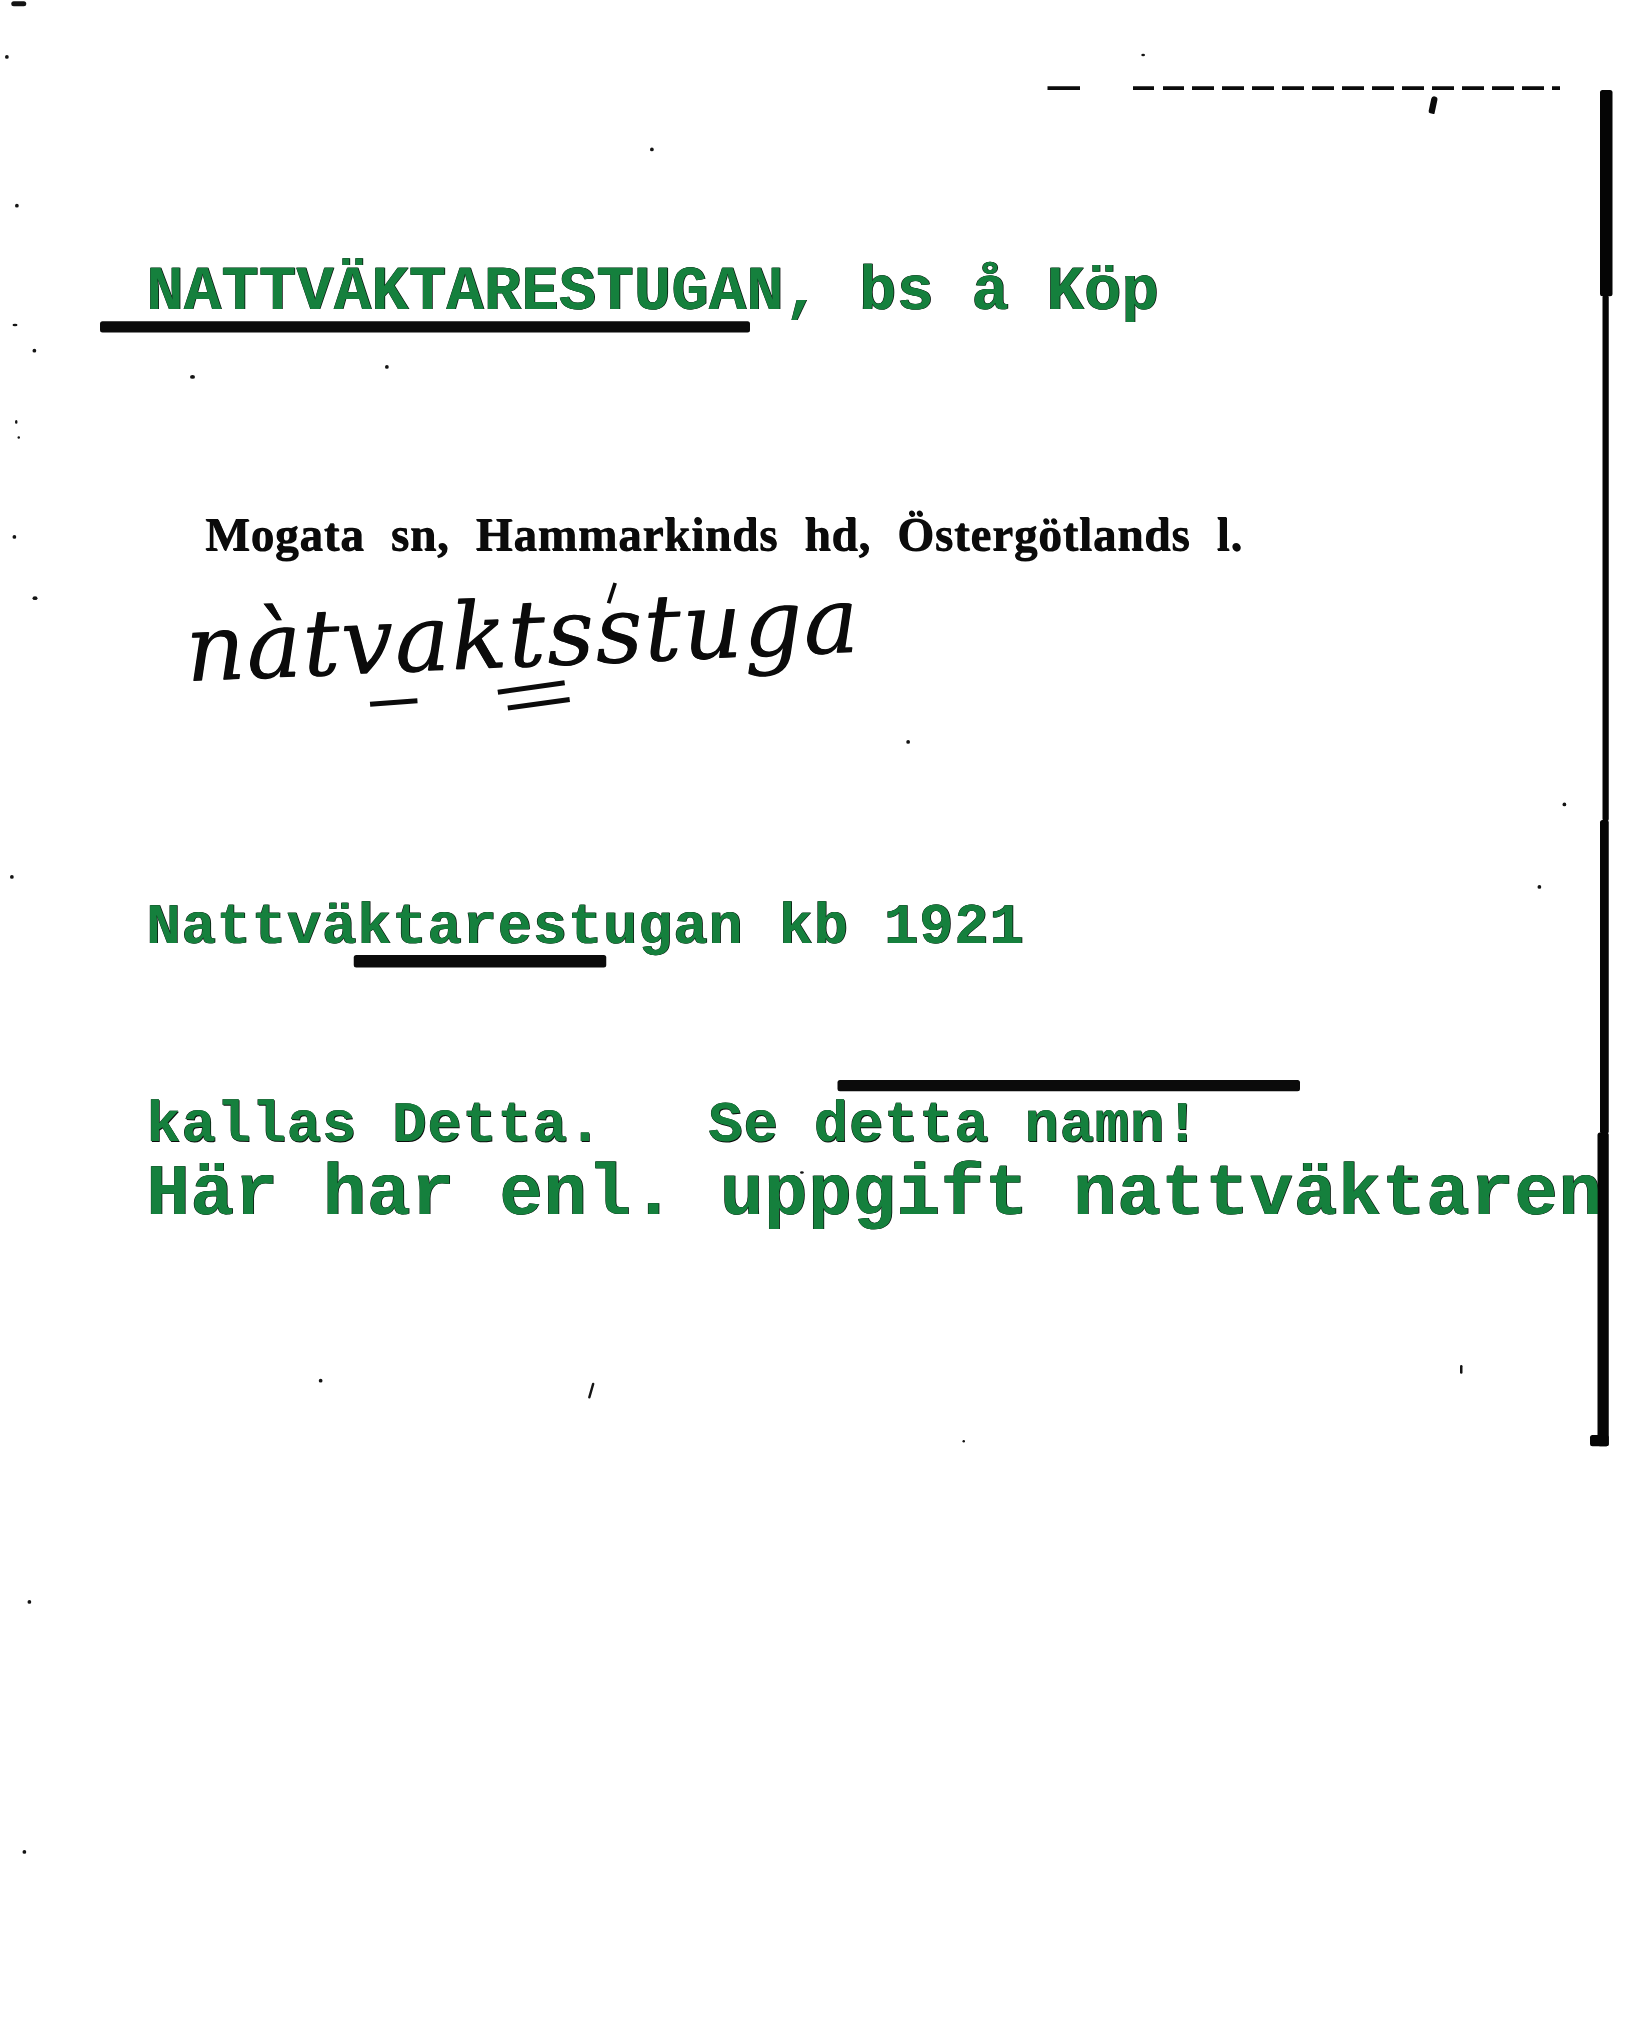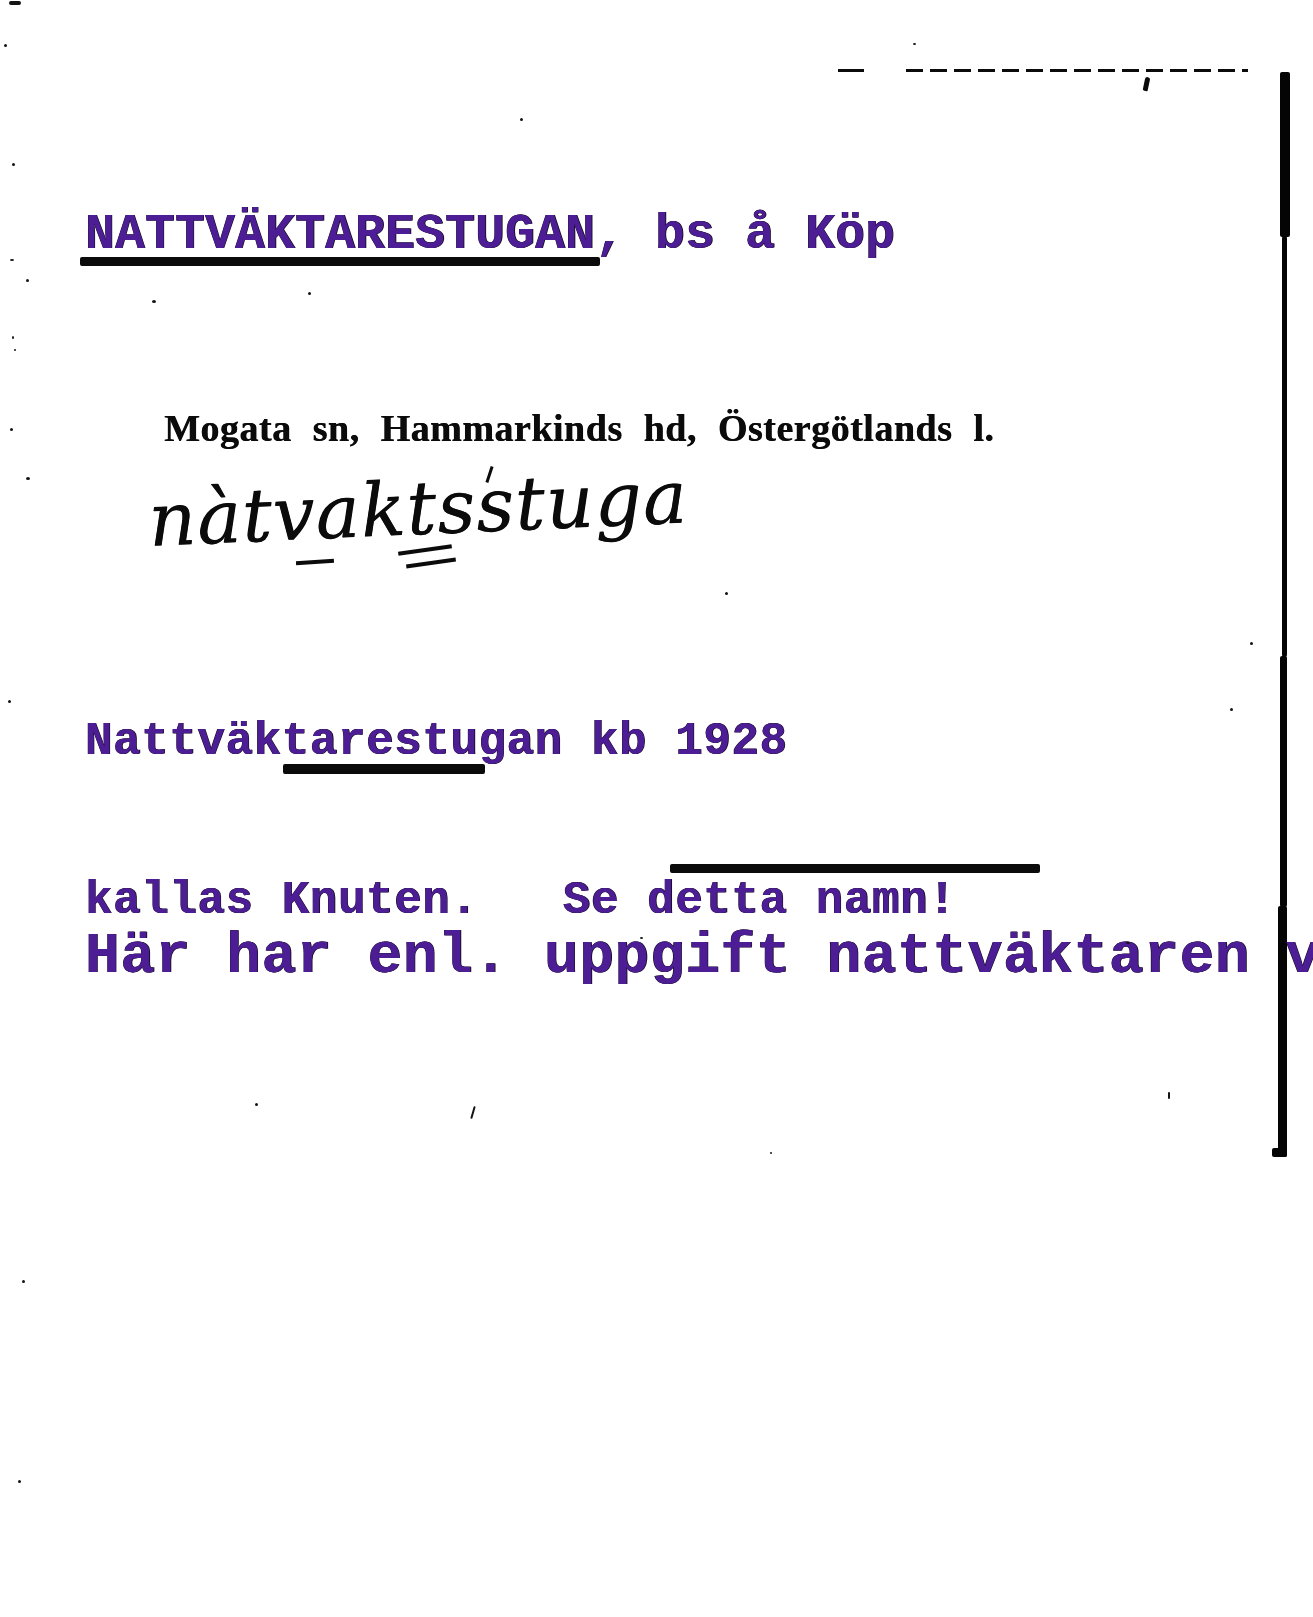--- a/index.html
+++ b/index.html
@@ -15,9 +15,10 @@
     position:absolute;
     font-family:"Liberation Mono","DejaVu Sans Mono",monospace;
     font-weight:bold;
-    color:#4c1d95;
+    color:#15803d;
     white-space:pre;
     text-shadow:0.6px 0.4px 0 #0b0b0b, -0.3px 0 0 #0b0b0b;
+    margin-left:32px;
   }
   .title{left:85px;top:210px;font-size:50px;line-height:50px;letter-spacing:0px;}
   .note1{left:85px;top:610px;font-size:46px;line-height:53px;letter-spacing:0.5px;}

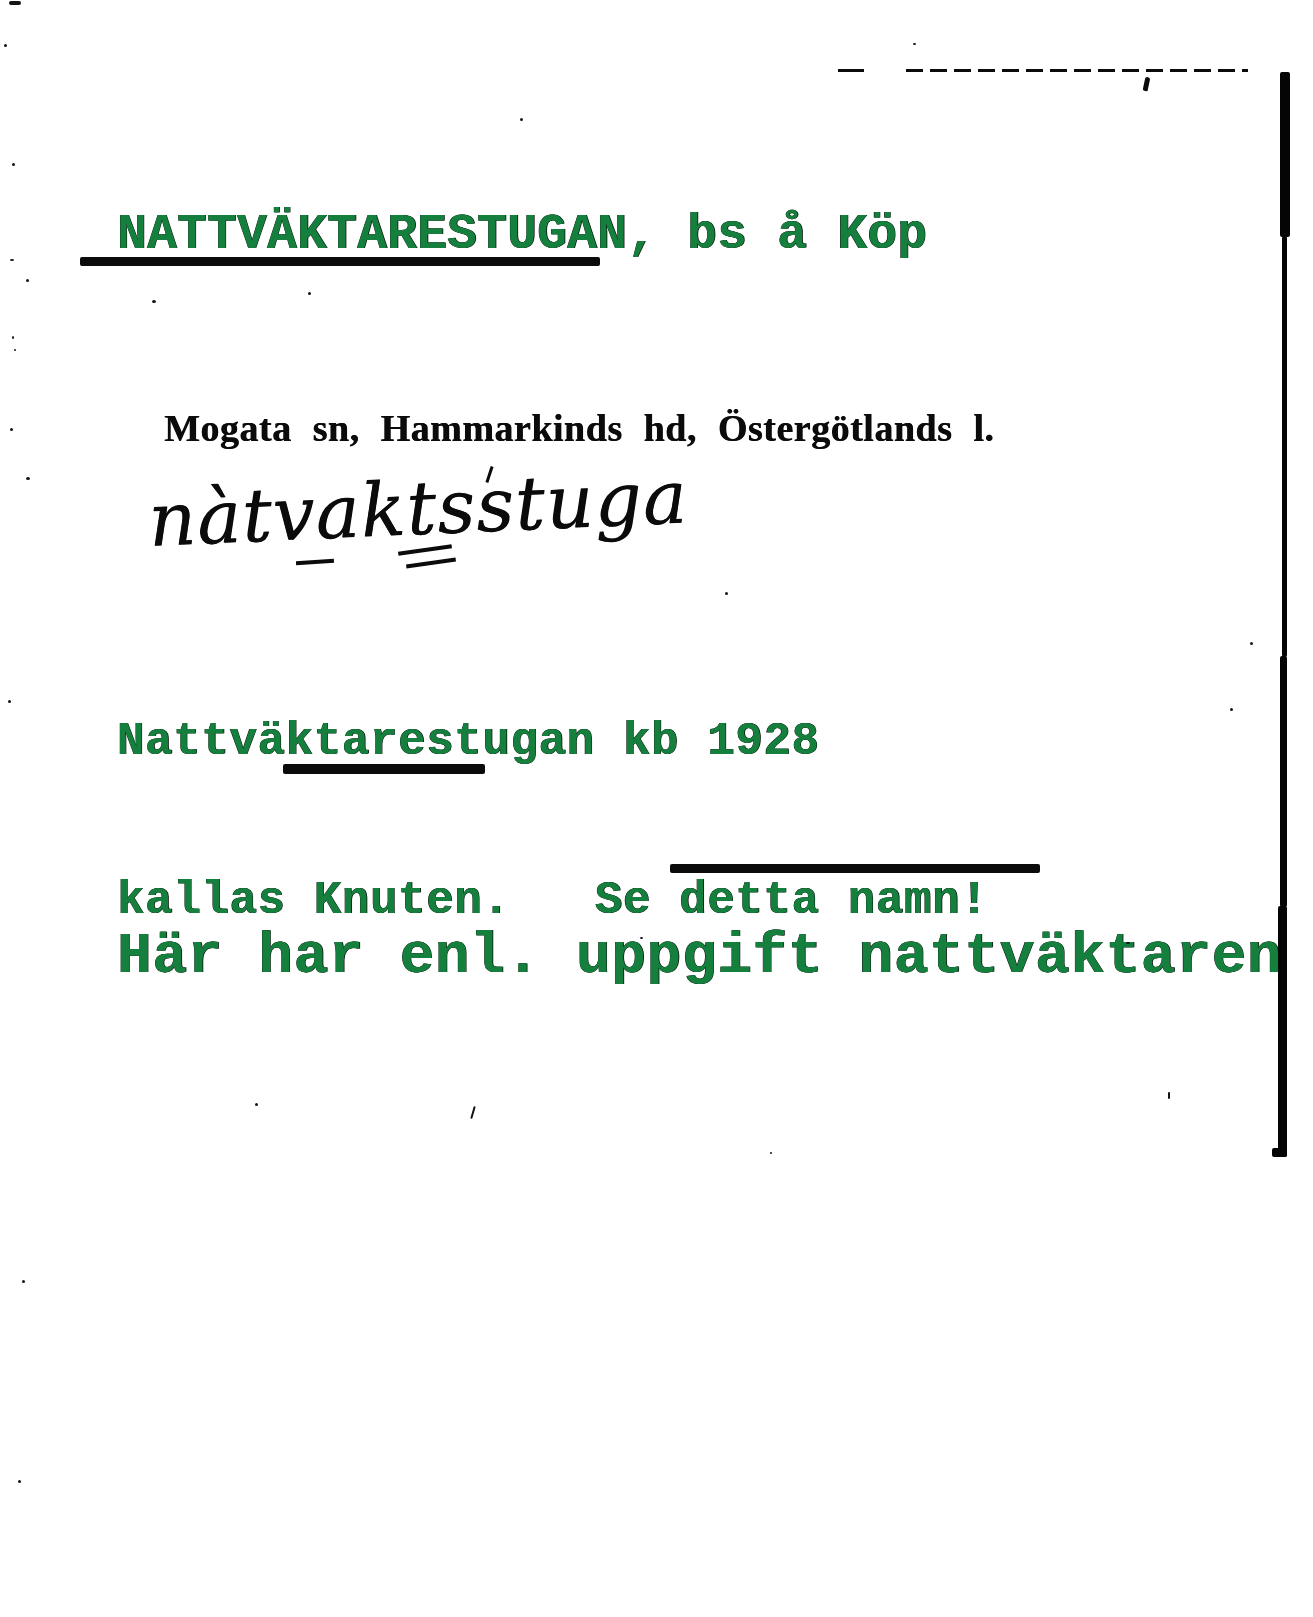--- a/index.html
+++ b/index.html
@@ -103,7 +103,7 @@
   <div class="rule hand-acc"></div>
 
   <div class="tw note1">
-    <div>Nattväktarestugan kb 1928</div>
+    <div>Nattväktarestugan kb 1921</div>
     <div><span>kallas </span><span>Knuten.</span><span>   Se detta namn!</span></div>
   </div>
   <div class="rule knuten-u"></div>

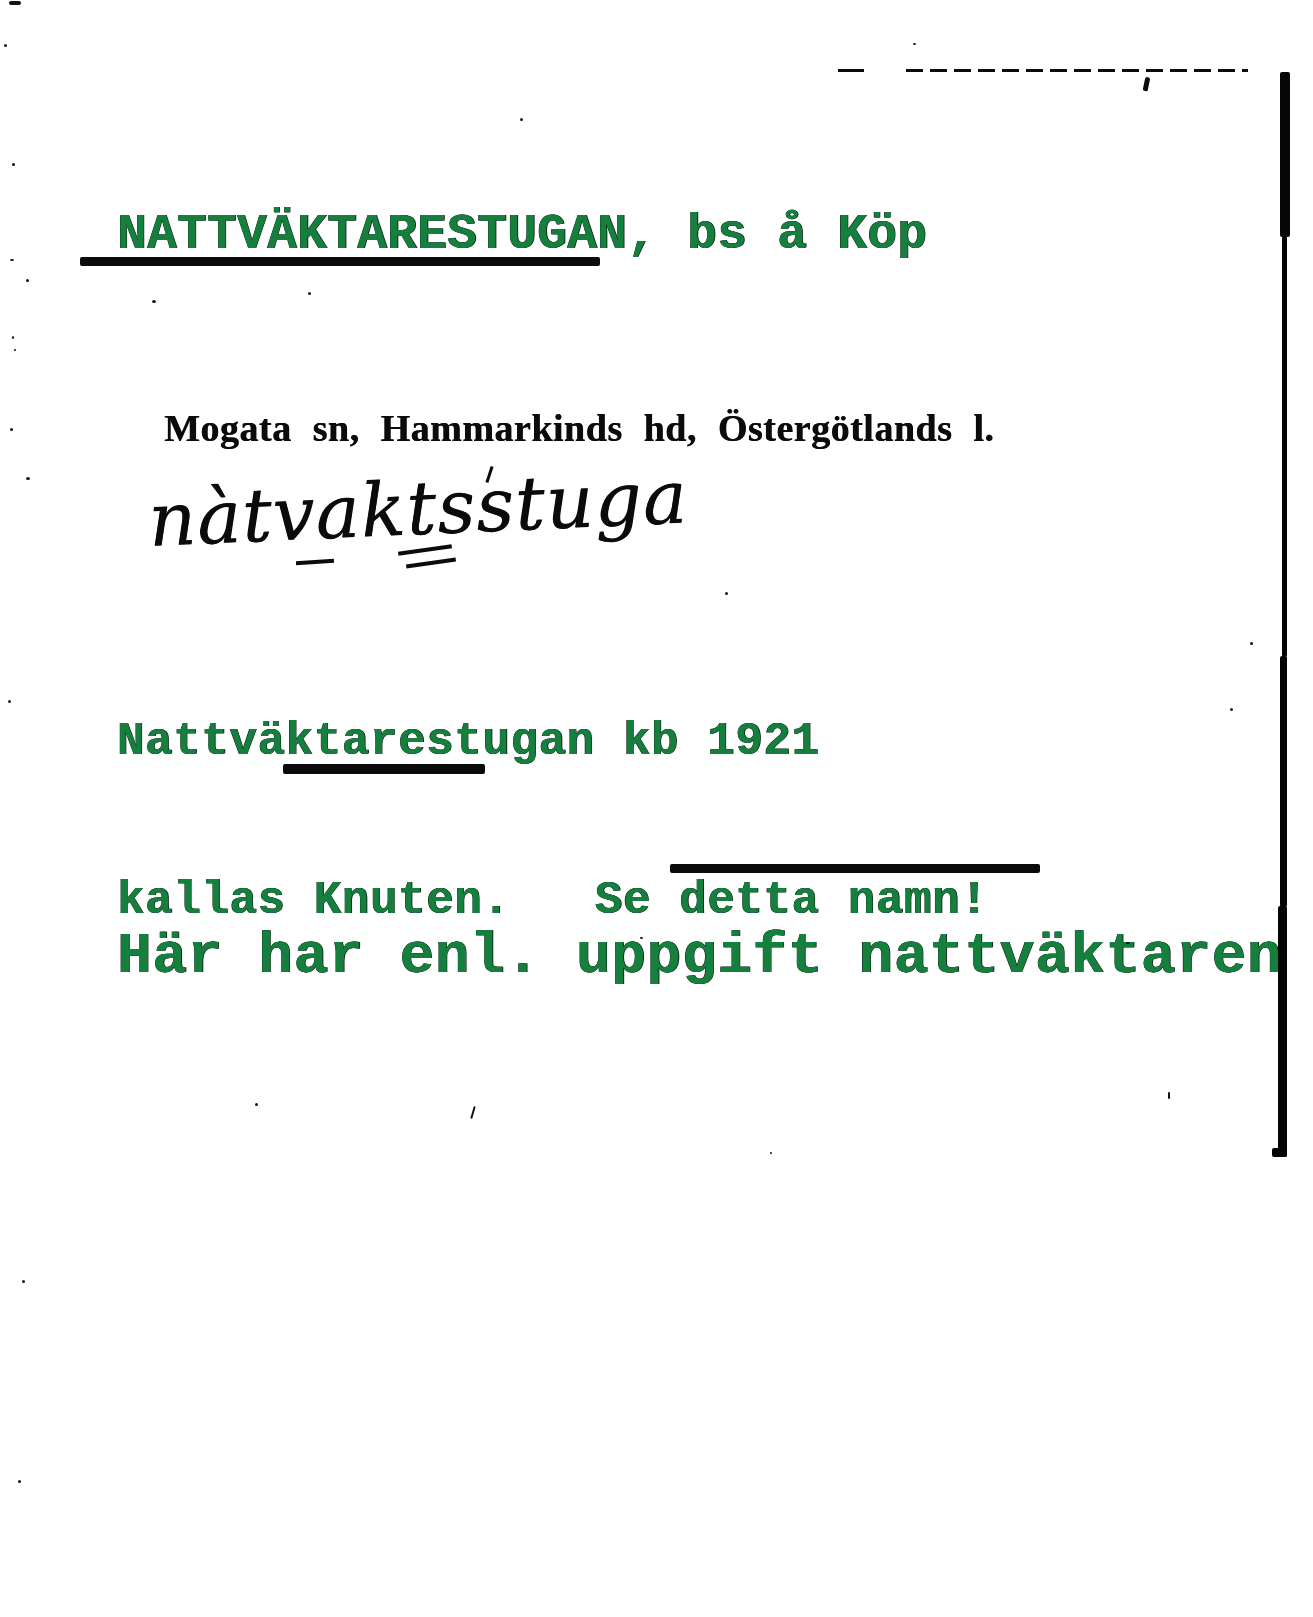--- a/index.html
+++ b/index.html
@@ -104,7 +104,7 @@
 
   <div class="tw note1">
     <div>Nattväktarestugan kb 1921</div>
-    <div><span>kallas </span><span>Knuten.</span><span>   Se detta namn!</span></div>
+    <div><span>kallas </span><span>Detta.</span><span>   Se detta namn!</span></div>
   </div>
   <div class="rule knuten-u"></div>
 

